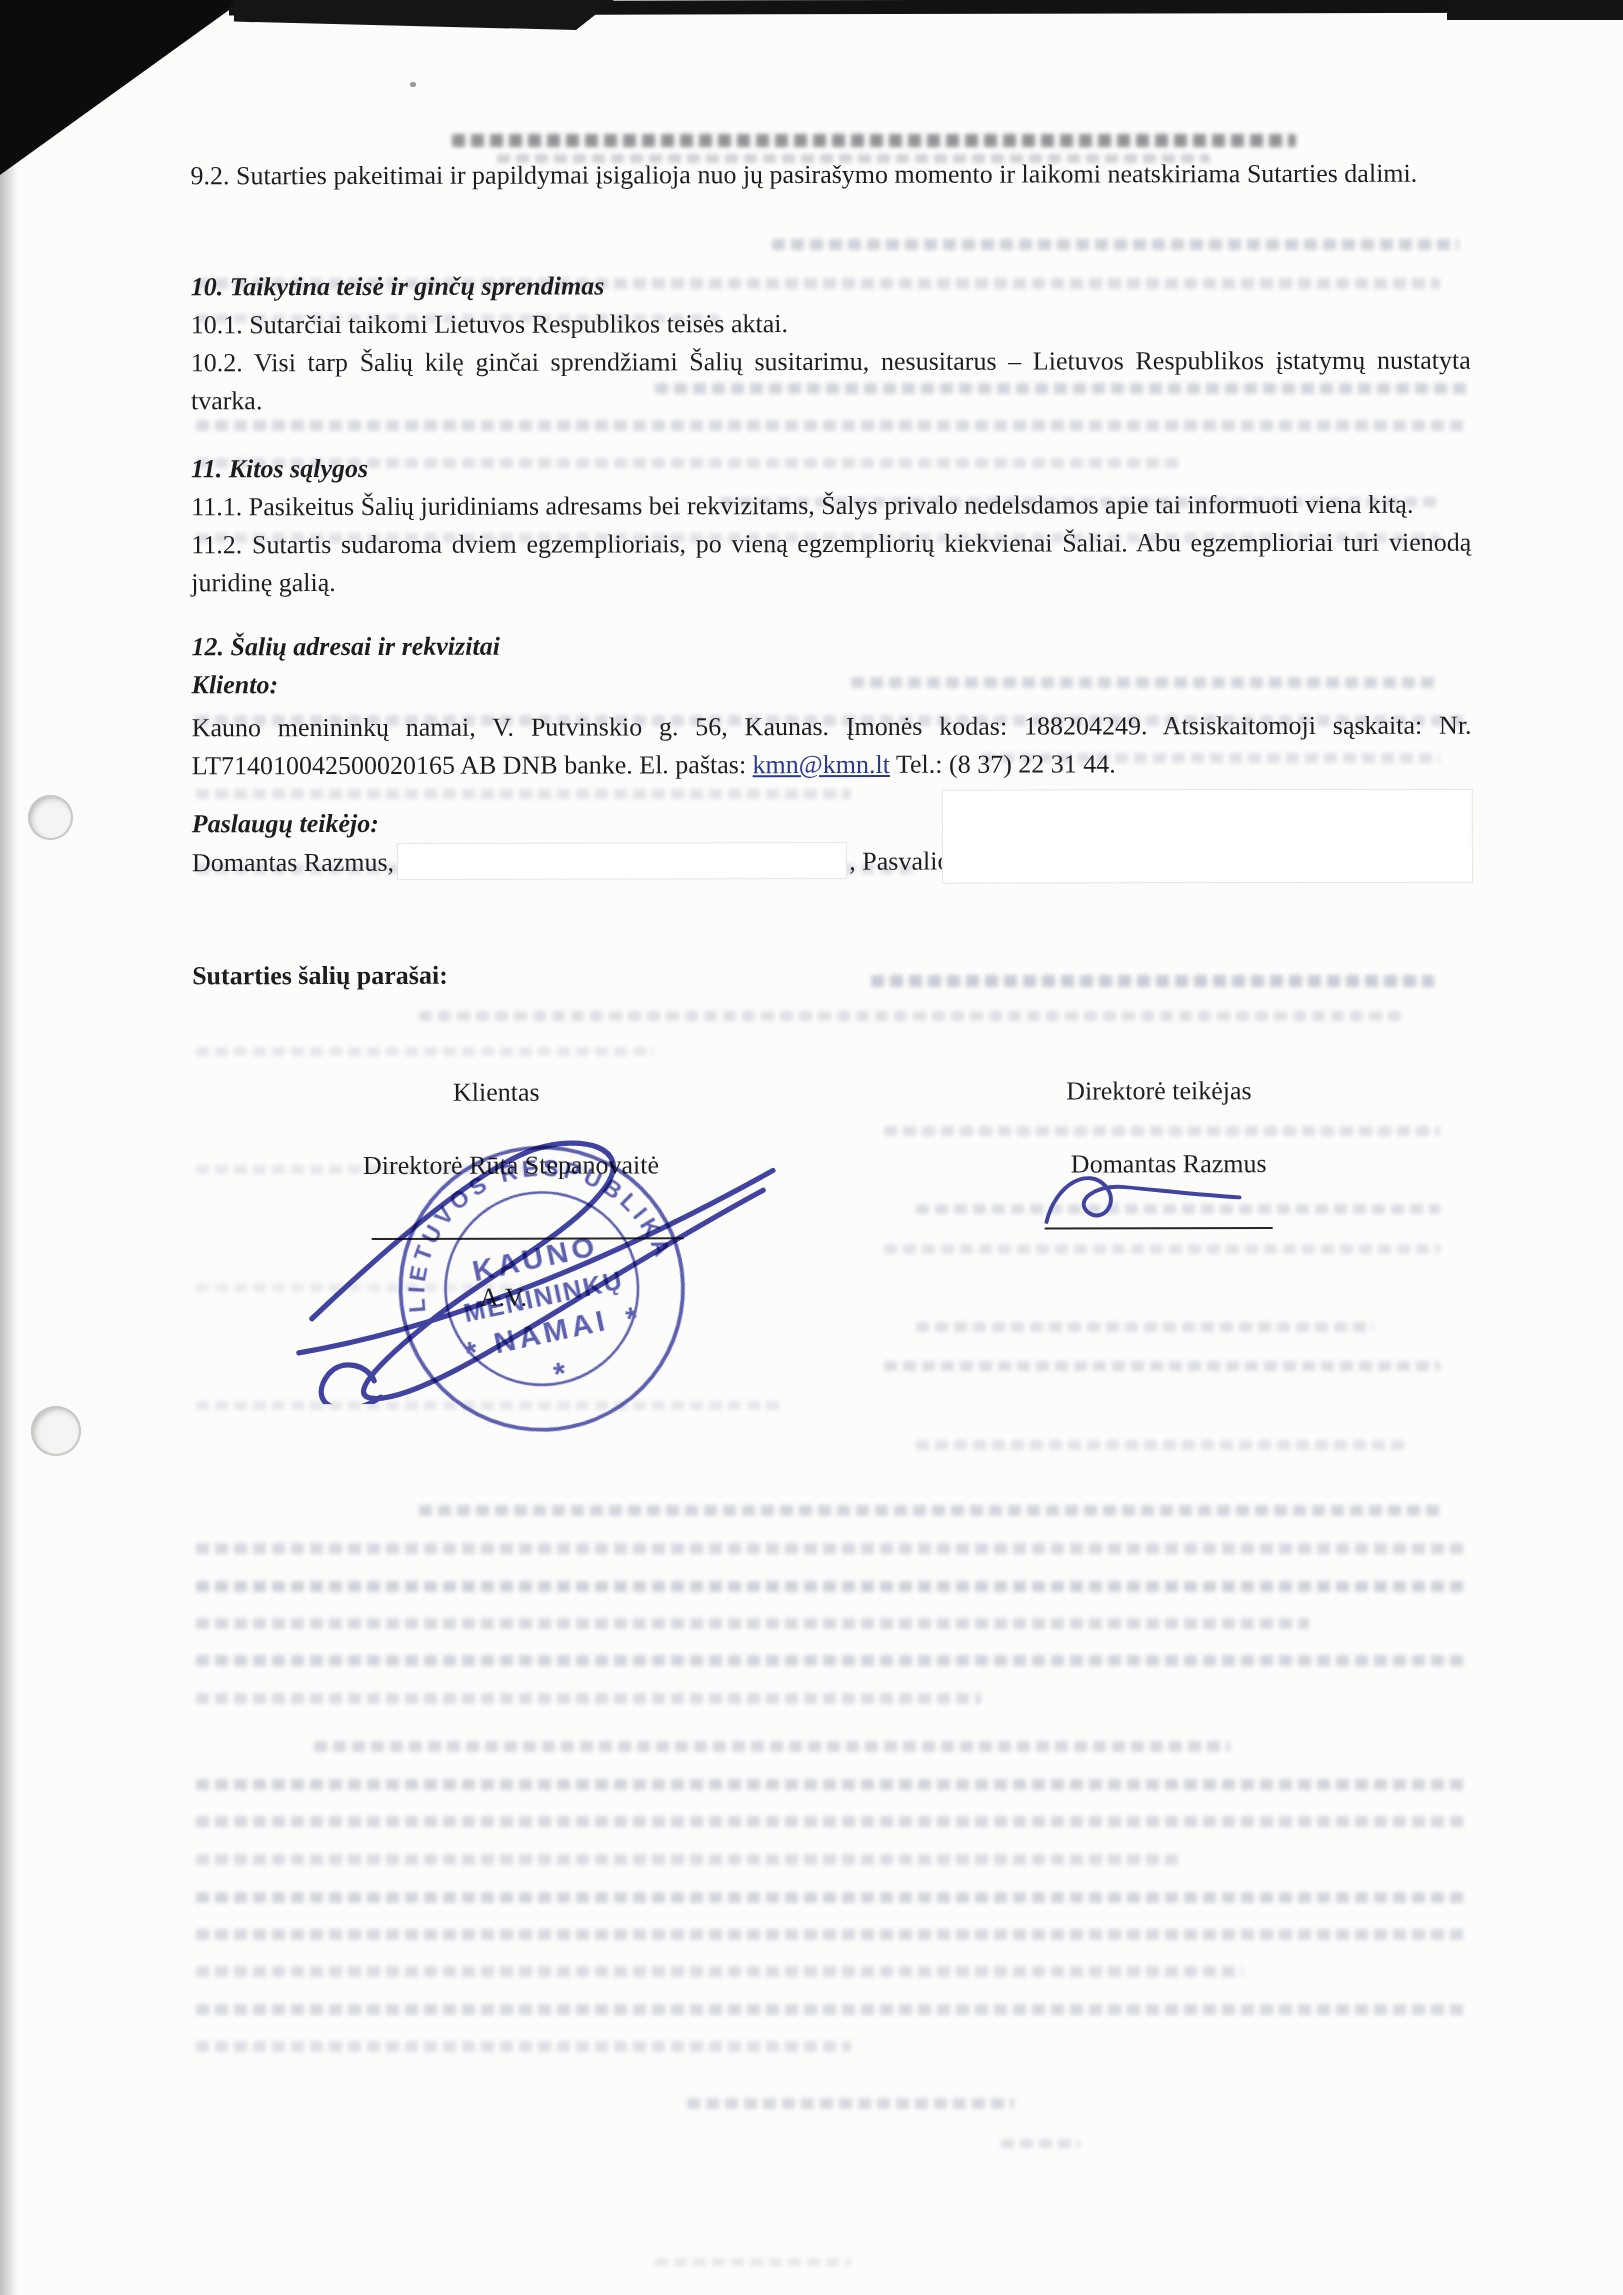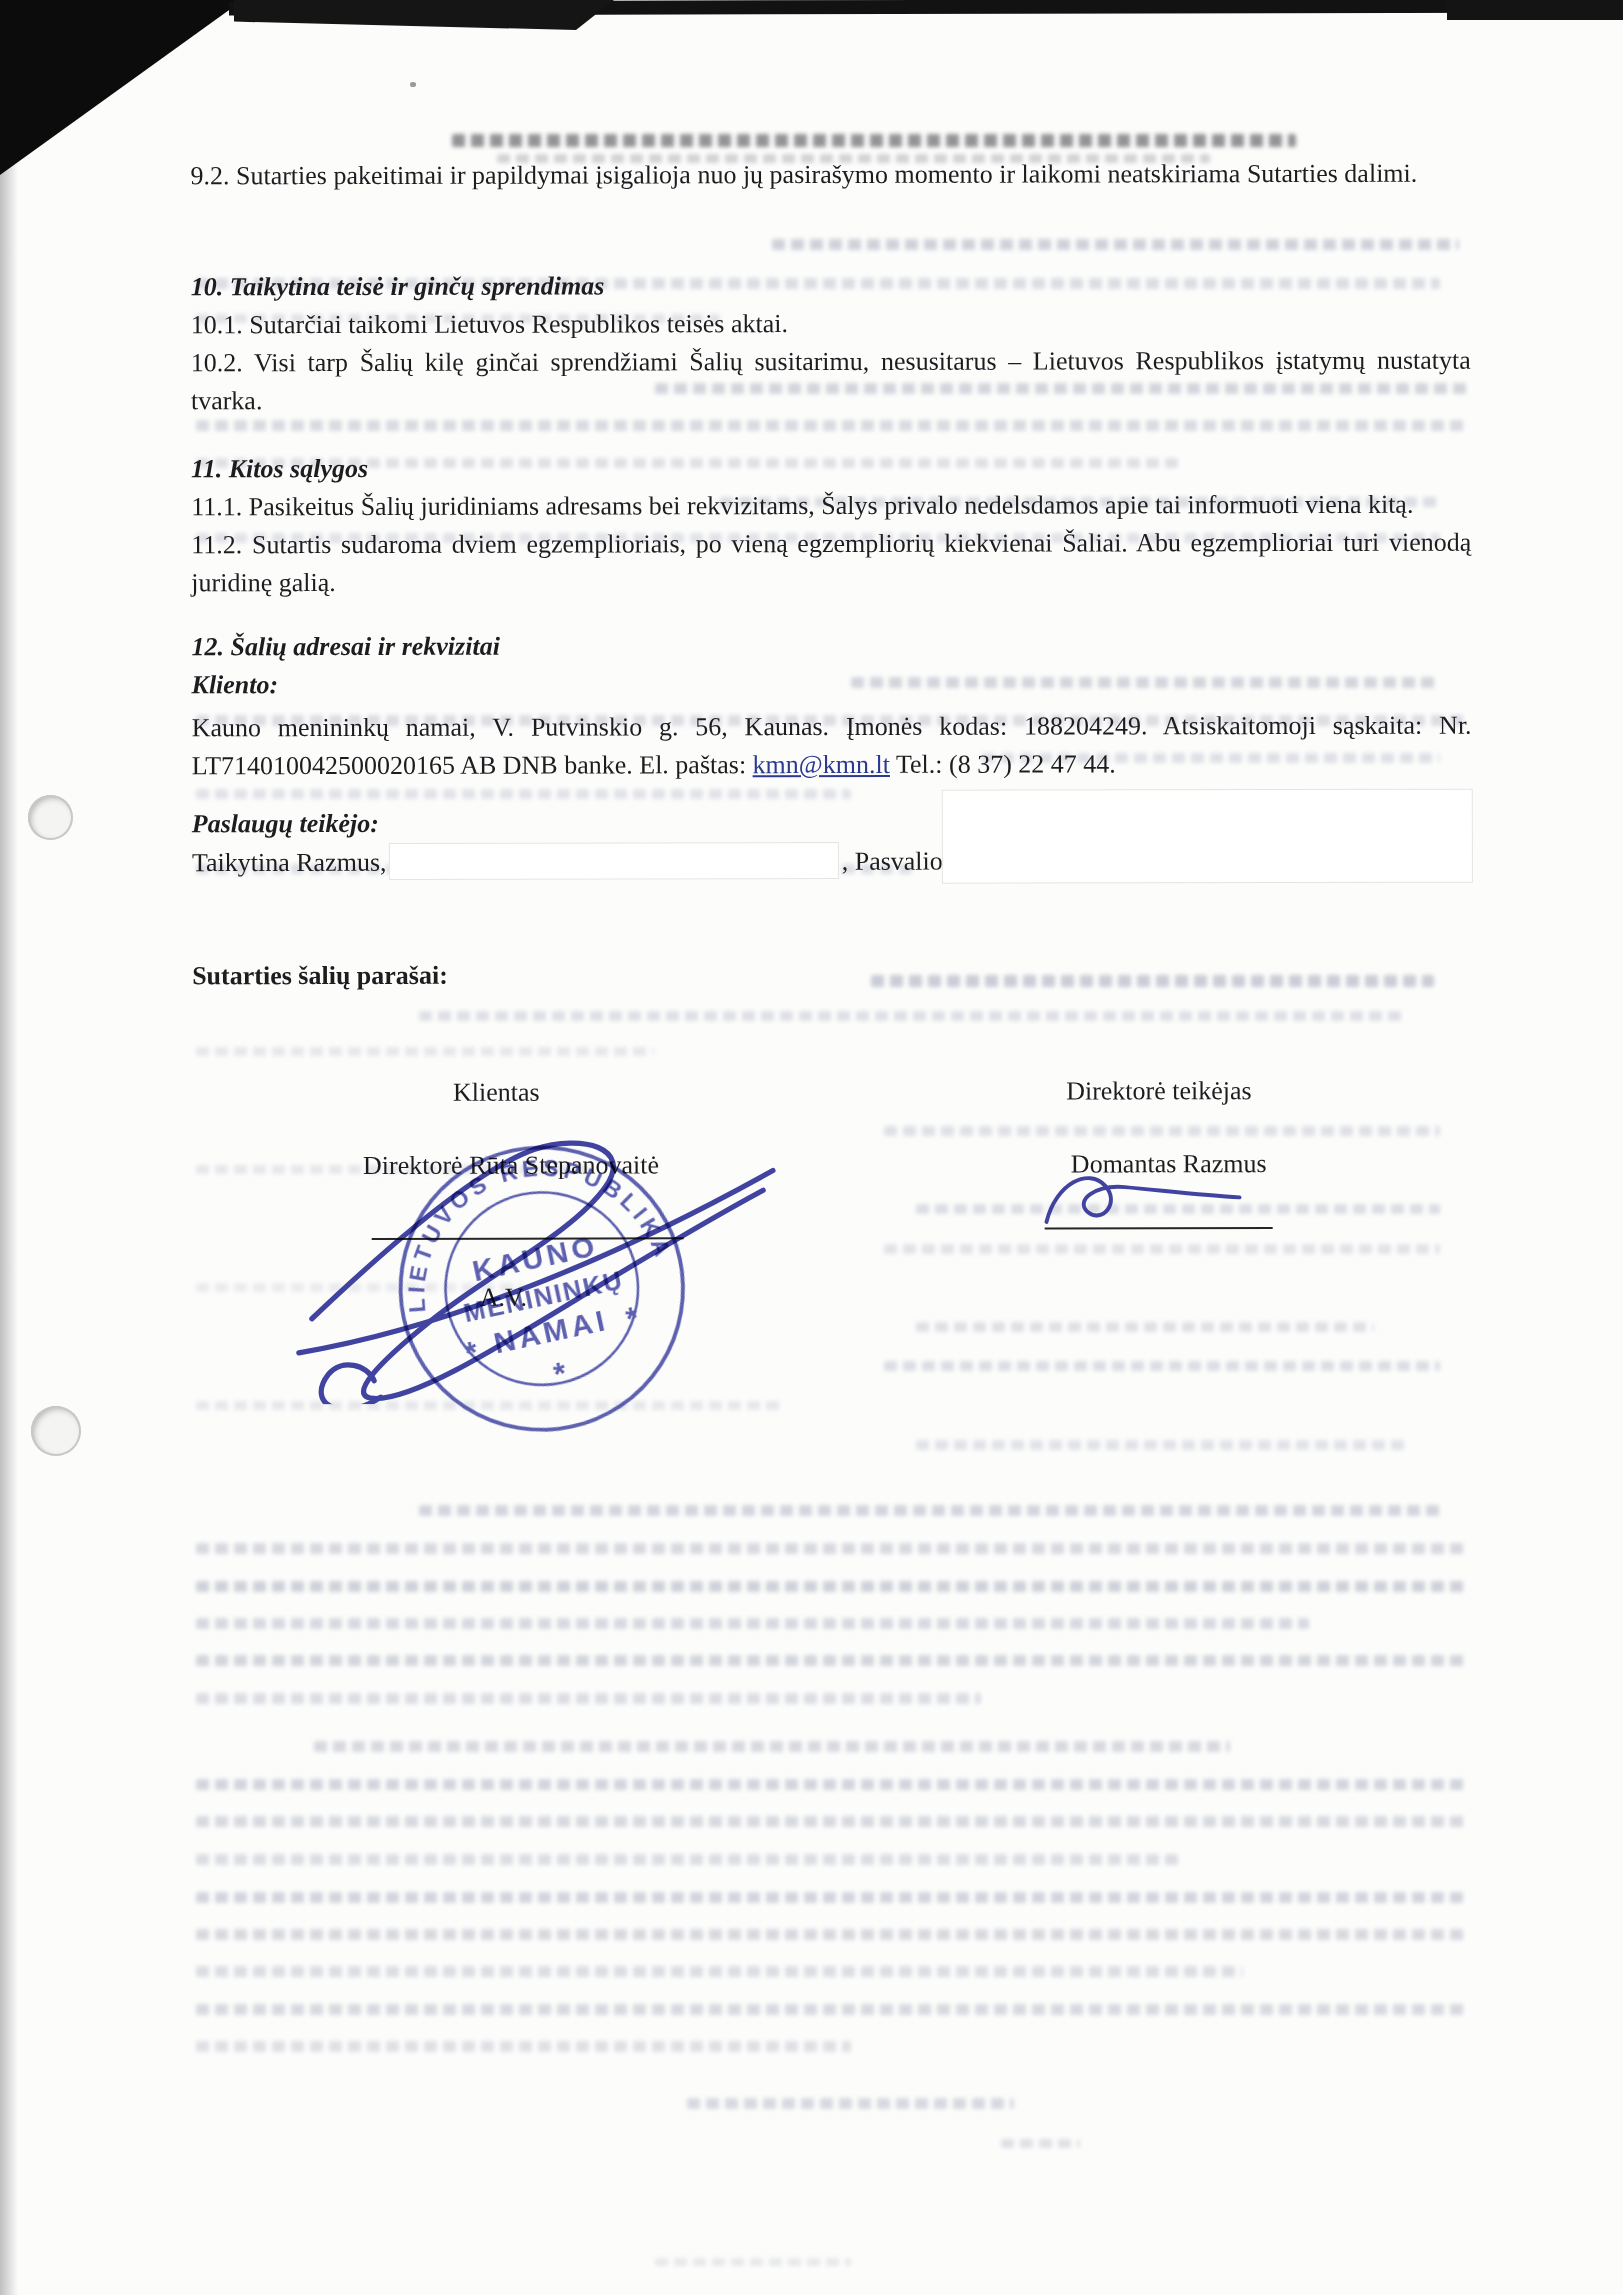--- a/index.html
+++ b/index.html
@@ -124,7 +124,7 @@
 
     <h3 class="heading mt-h12">12. Šalių adresai ir rekvizitai</h3>
     <p class="sublabel">Kliento:</p>
-    <p class="para address"><span>Kauno menininkų namai, V. Putvinskio g. 56, Kaunas. Įmonės kodas: 188204249. Atsiskaitomoji sąskaita: Nr. LT714010042500020165 AB DNB banke. El. paštas: </span><span class="email">kmn@kmn.lt</span><span> Tel.: (8 37) 22 47 44.</span></p>
+    <p class="para address"><span>Kauno menininkų namai, V. Putvinskio g. 56, Kaunas. Įmonės kodas: 188204249. Atsiskaitomoji sąskaita: Nr. LT714010042500020165 AB DNB banke. El. paštas: </span><span class="email">kmn@kmn.lt</span><span> Tel.: (8 37) 22 31 44.</span></p>
 
     <p class="sublabel teikejo-label">Paslaugų teikėjo:</p>
     <p class="teikejo-line"><span>Taikytina Razmus,</span><span class="redaction redaction-inline"></span><span>, Pasvalio raj.,</span><span class="redaction redaction-abs"></span></p>

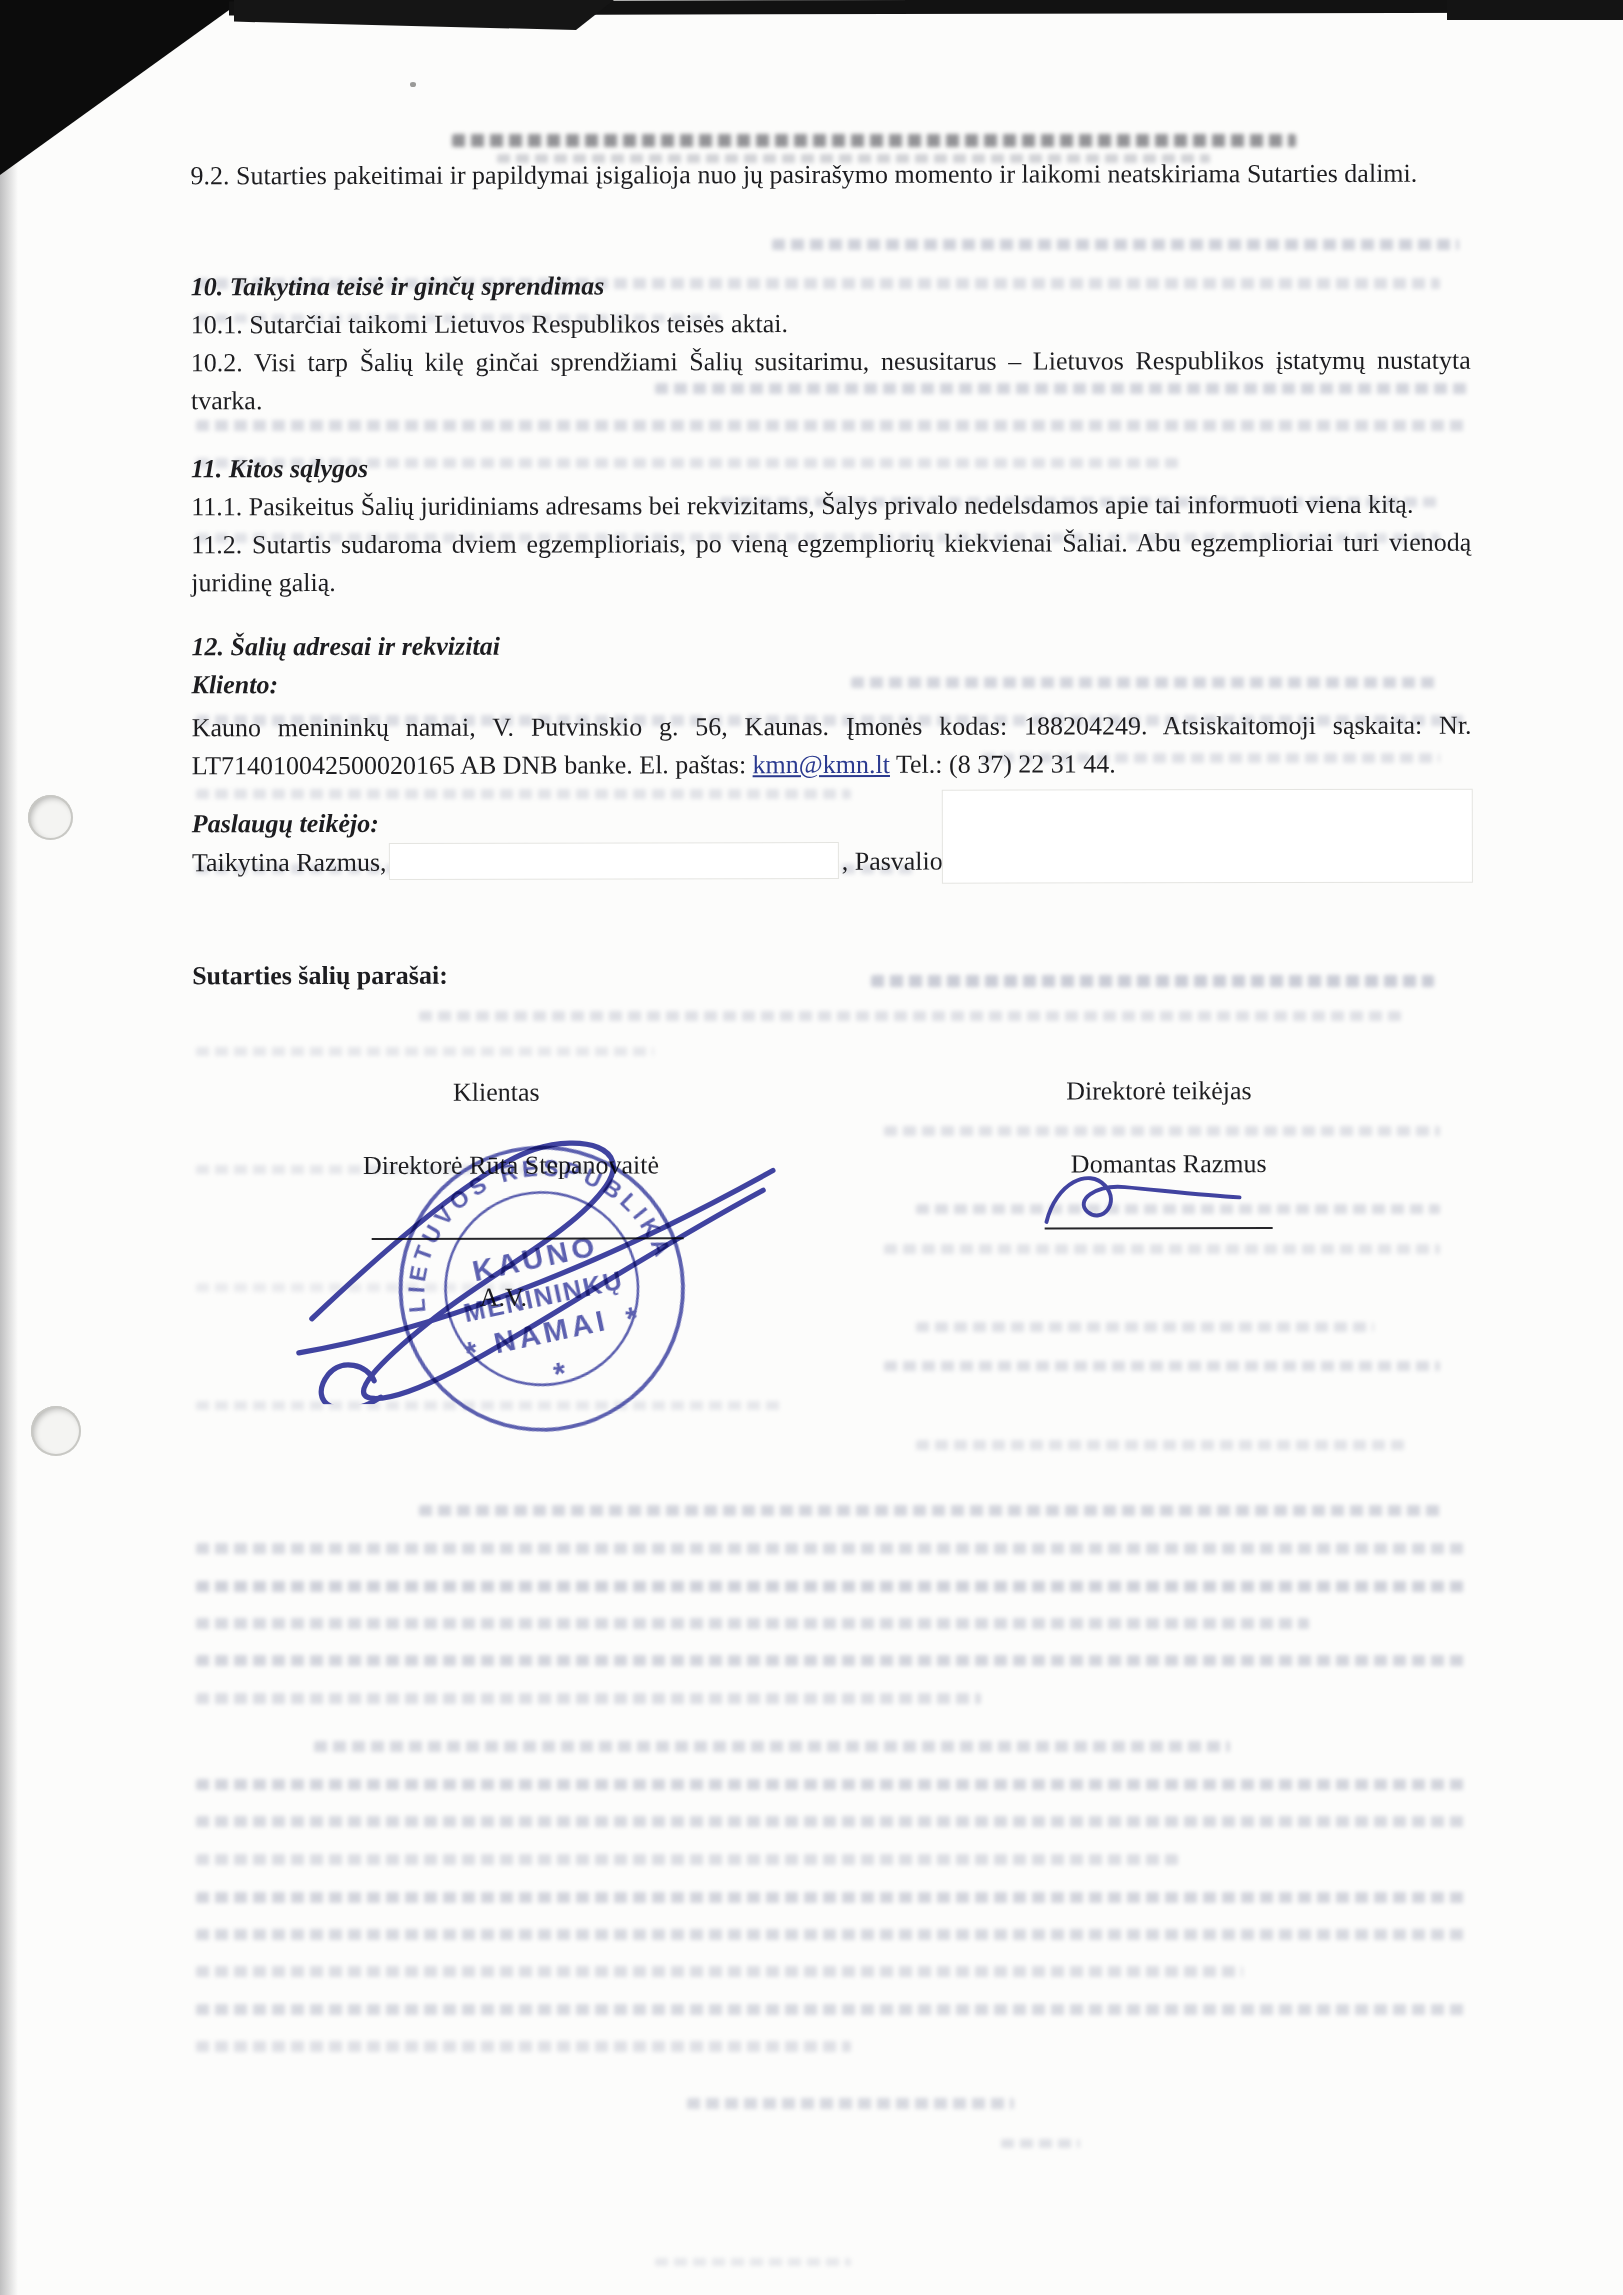--- a/index.html
+++ b/index.html
@@ -127,7 +127,7 @@
     <p class="para address"><span>Kauno menininkų namai, V. Putvinskio g. 56, Kaunas. Įmonės kodas: 188204249. Atsiskaitomoji sąskaita: Nr. LT714010042500020165 AB DNB banke. El. paštas: </span><span class="email">kmn@kmn.lt</span><span> Tel.: (8 37) 22 31 44.</span></p>
 
     <p class="sublabel teikejo-label">Paslaugų teikėjo:</p>
-    <p class="teikejo-line"><span>Taikytina Razmus,</span><span class="redaction redaction-inline"></span><span>, Pasvalio raj.,</span><span class="redaction redaction-abs"></span></p>
+    <p class="teikejo-line"><span>Domantas Razmus,</span><span class="redaction redaction-inline"></span><span>, Pasvalio raj.,</span><span class="redaction redaction-abs"></span></p>
 
     <p class="parasai">Sutarties šalių parašai:</p>
 

